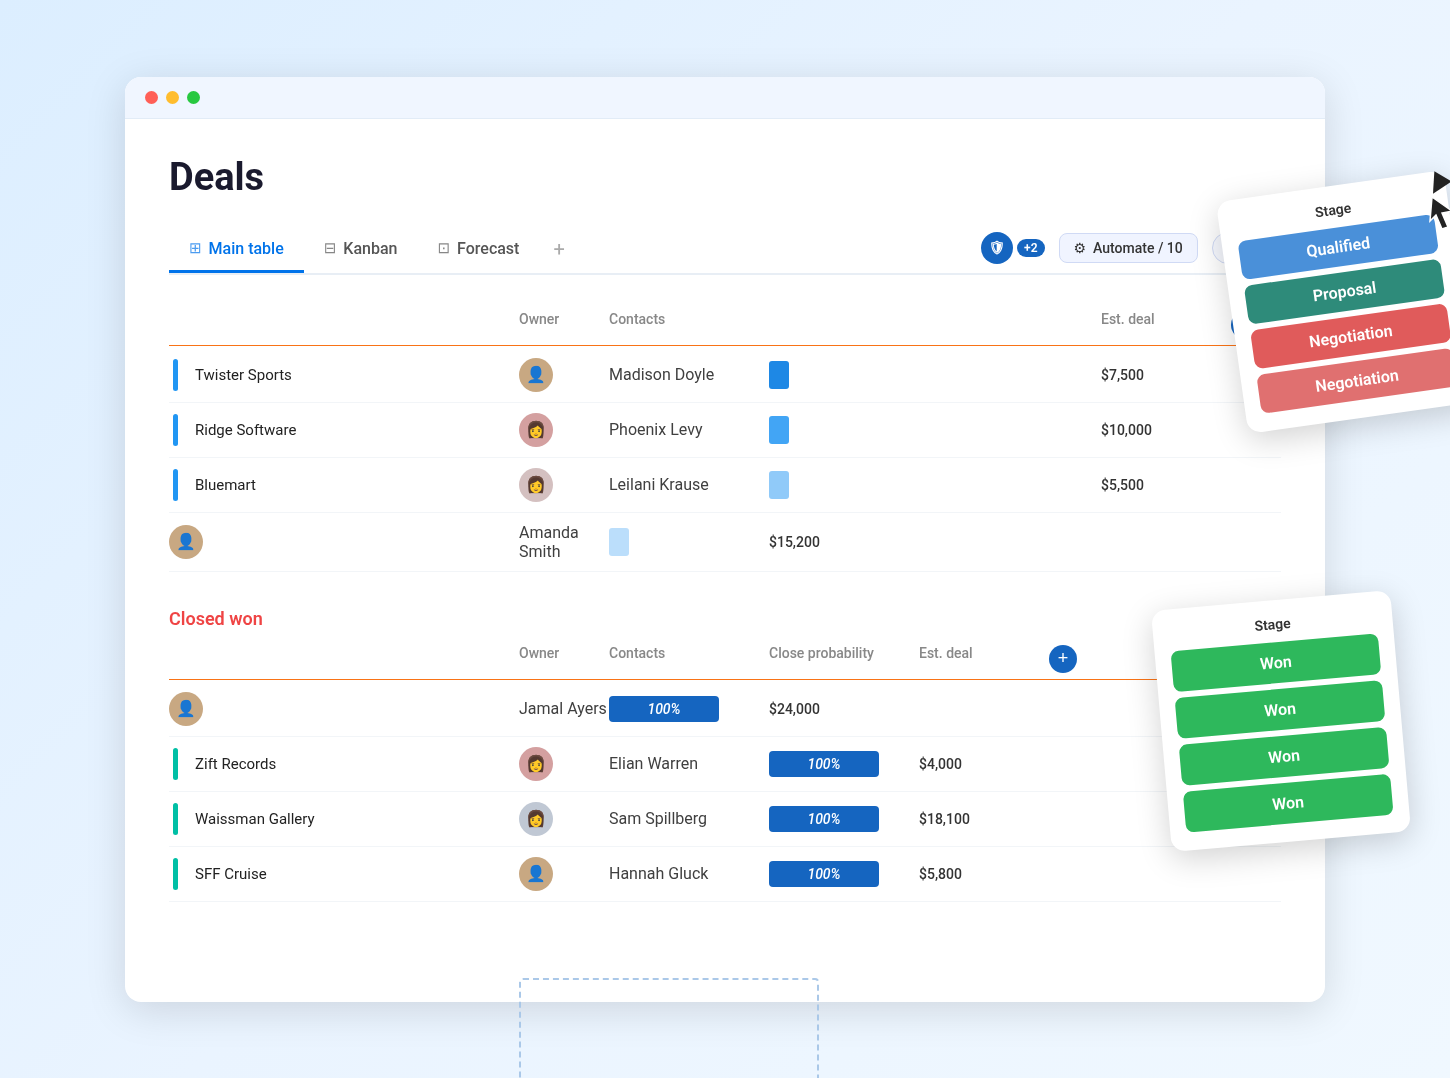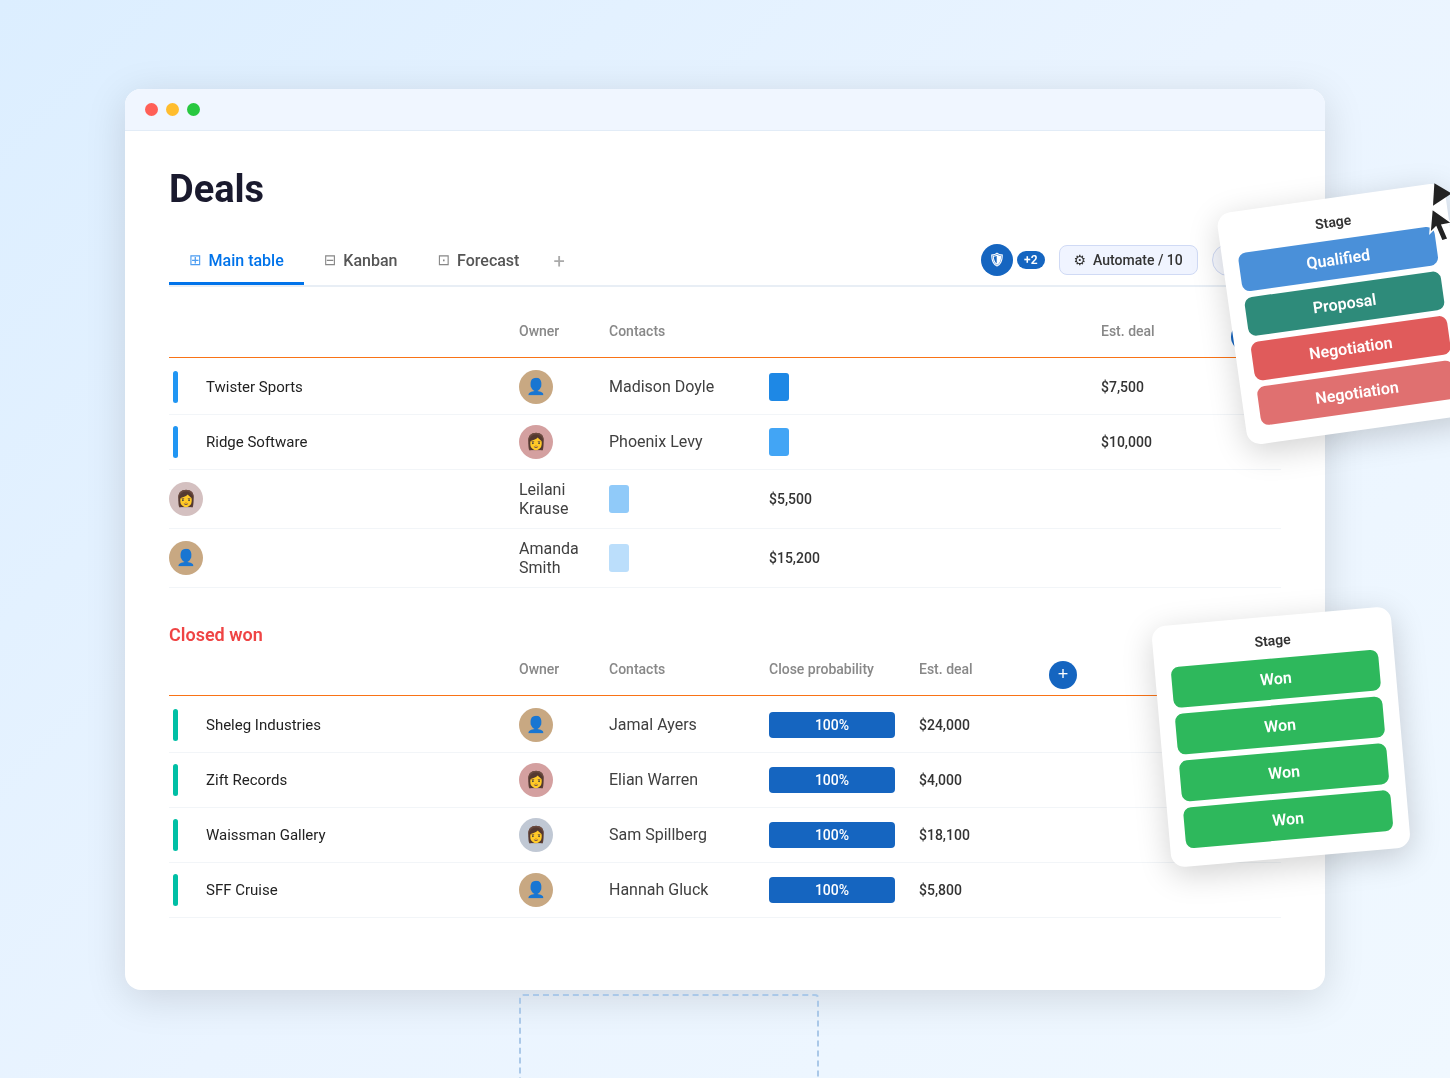--- a/index.html
+++ b/index.html
@@ -40,7 +40,7 @@
     }
 
     .main-content {
-      padding: 36px 44px 36px;
+      padding: 36px 44px 64px;
     }
 
     .page-title {

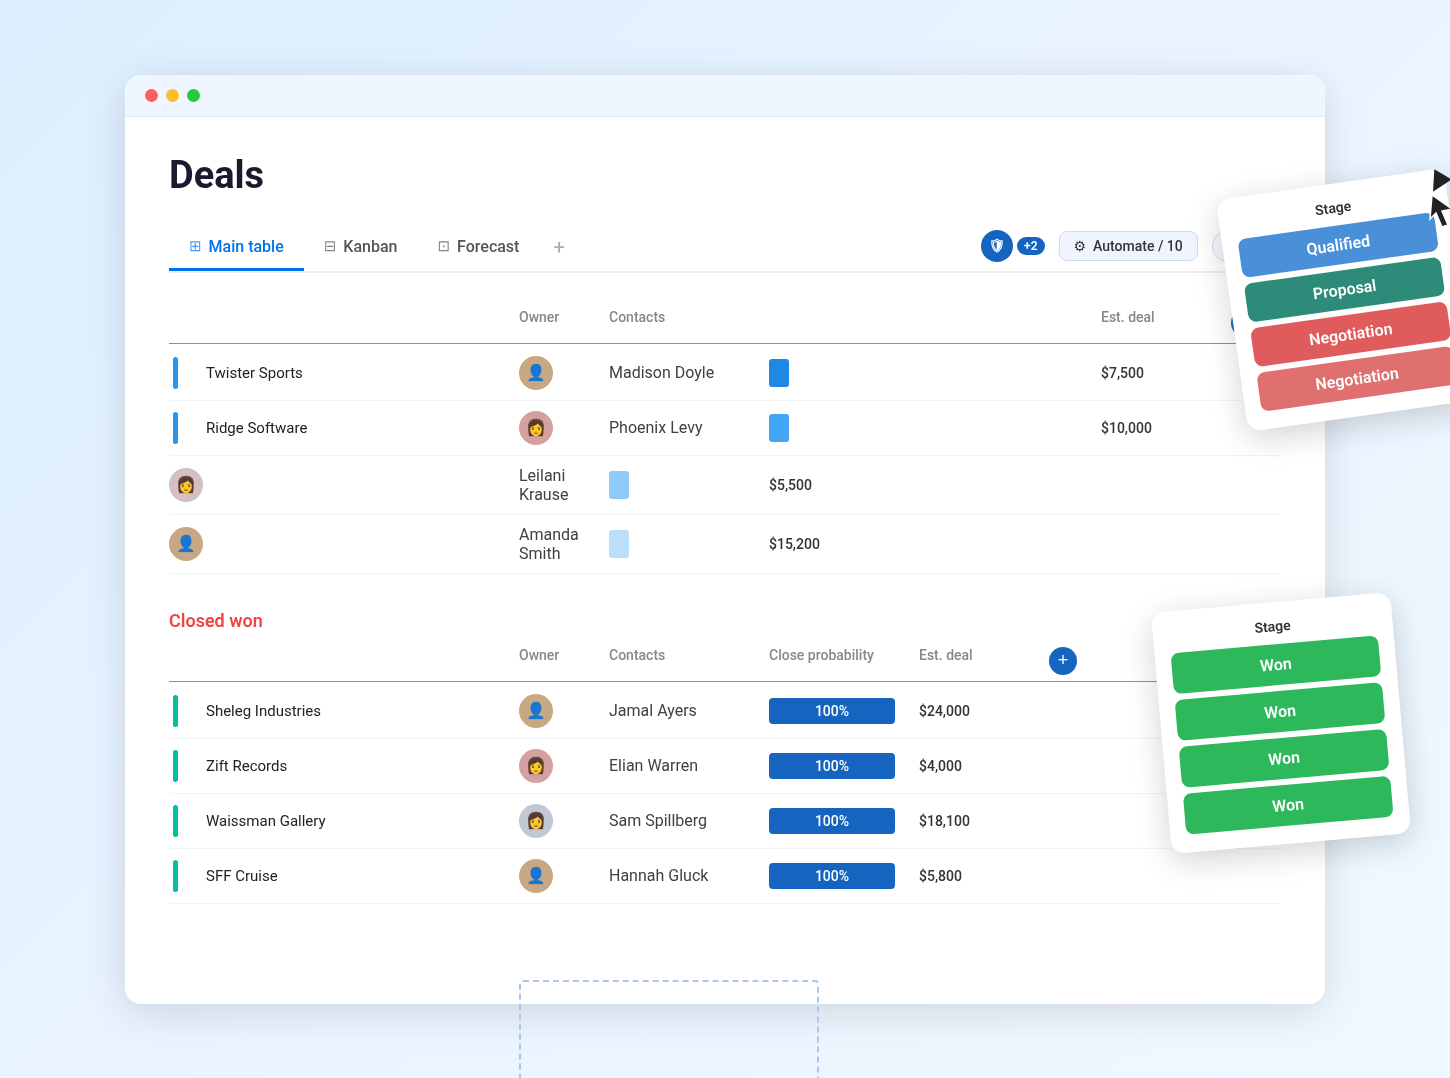--- a/index.html
+++ b/index.html
@@ -180,7 +180,7 @@
     .deal-name {
       display: flex;
       align-items: center;
-      gap: 16px;
+      gap: 5px;
       padding-left: 4px;
     }
 

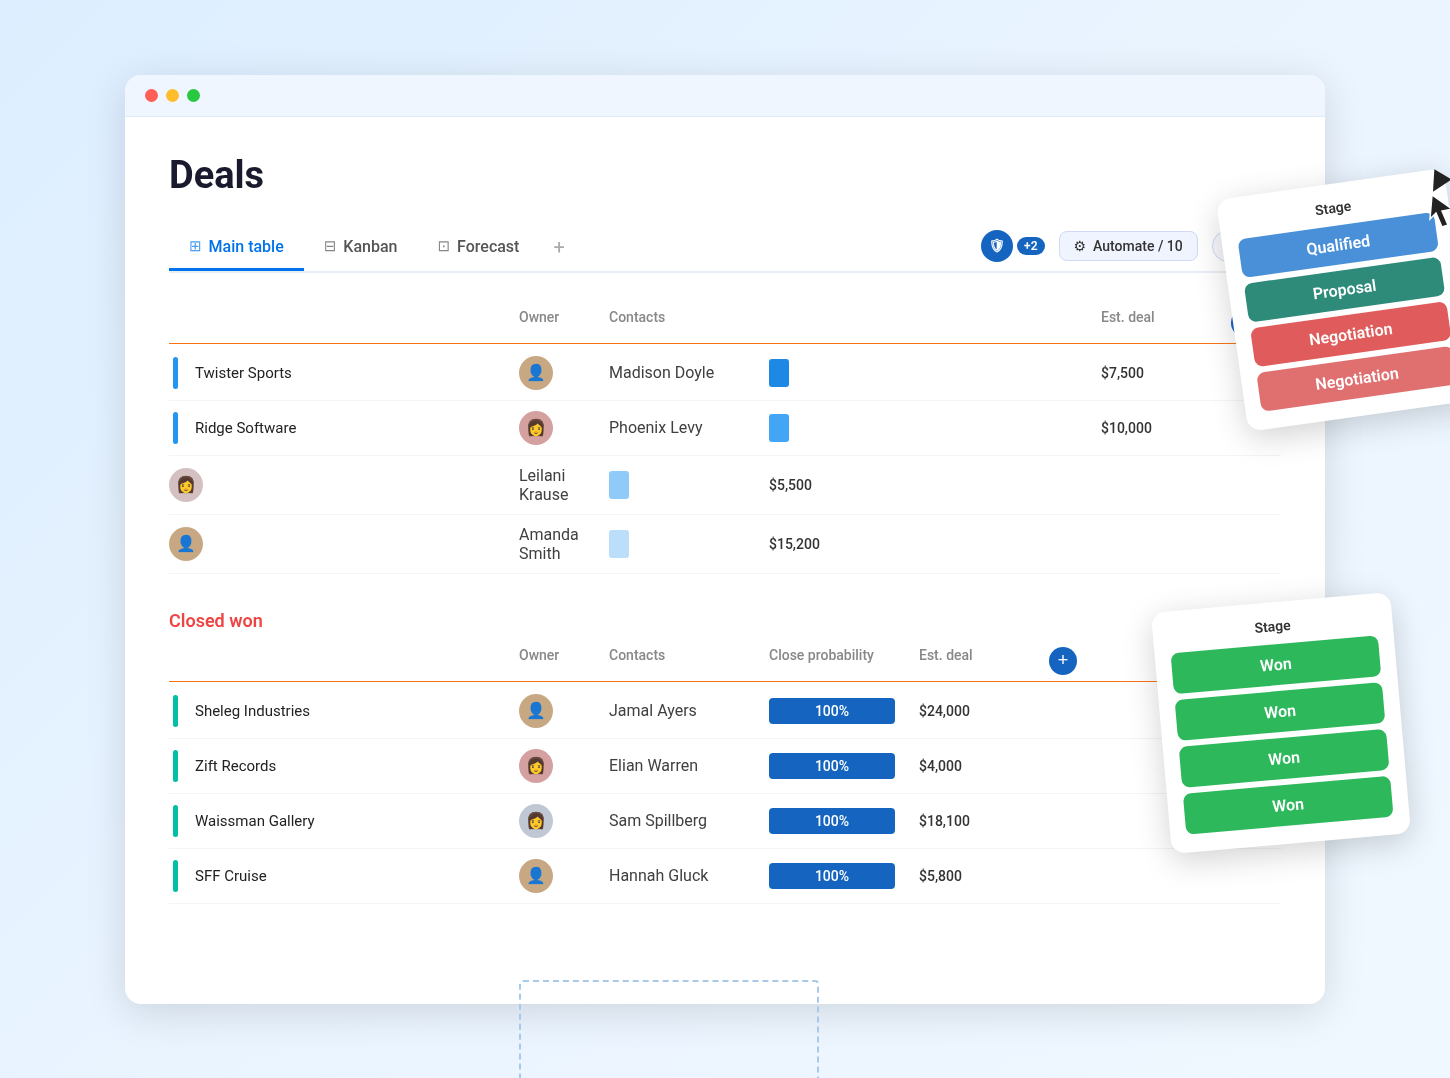--- a/index.html
+++ b/index.html
@@ -456,6 +456,10 @@
       </div>
 
       <div class="table-row">
+        <div class="deal-name">
+          <div class="deal-bar blue"></div>
+          <span class="deal-name-text">Bluemart</span>
+        </div>
         <div>
           <div class="owner-avatar" style="background:#d4c0c0;">👩</div>
         </div>

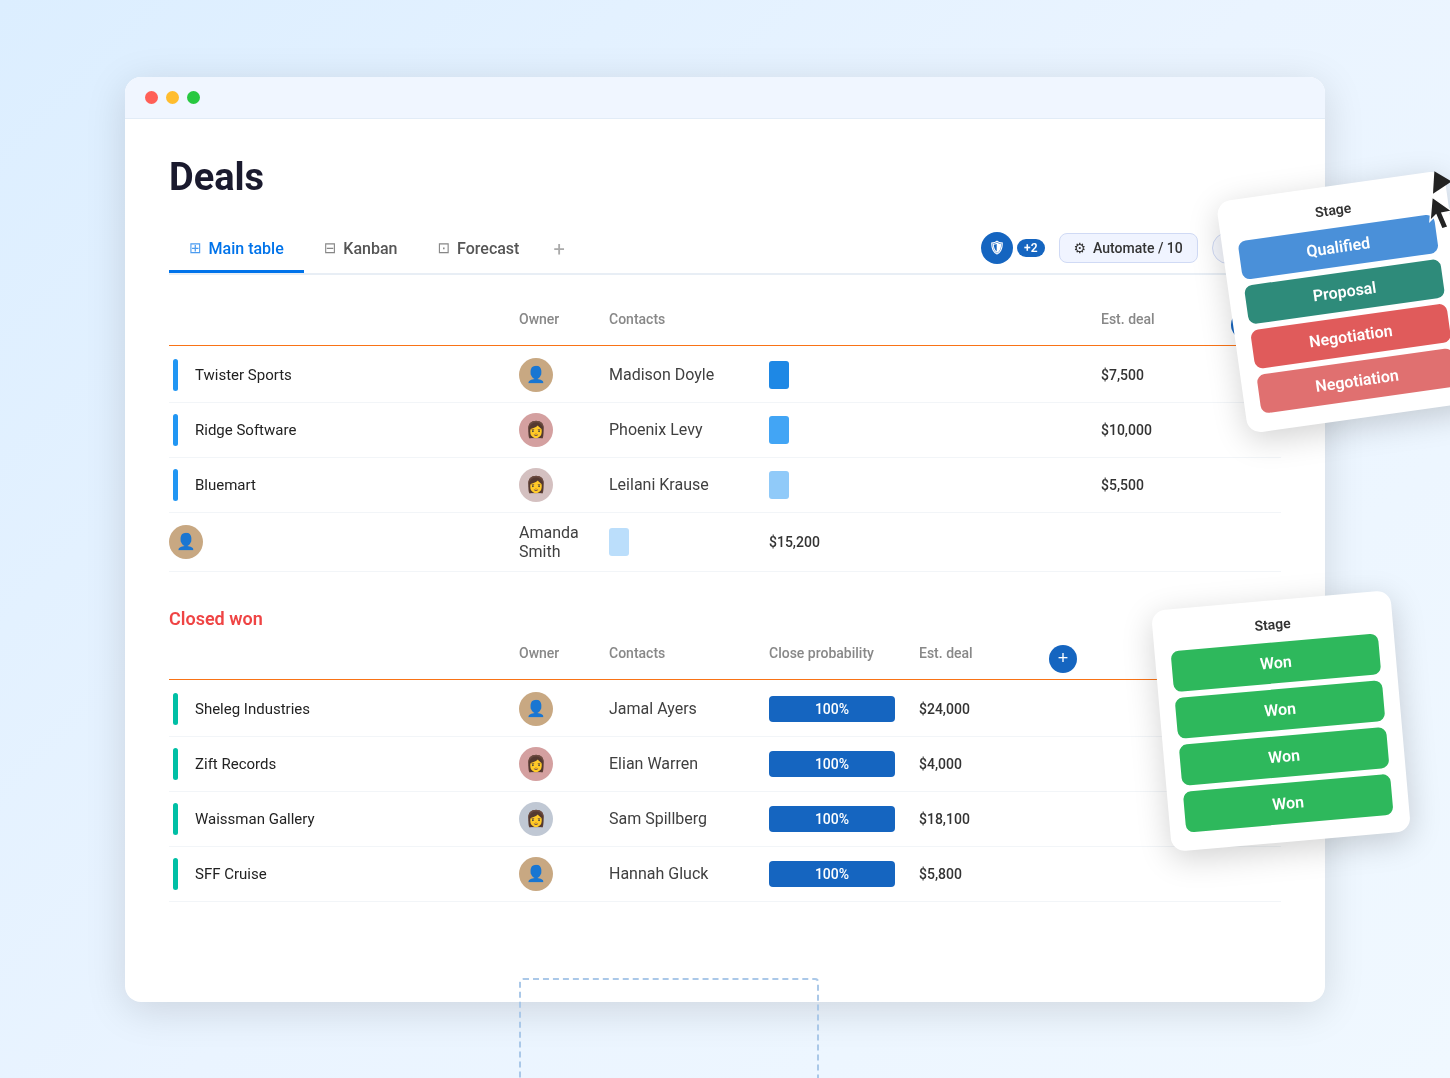--- a/index.html
+++ b/index.html
@@ -517,10 +517,6 @@
       </div>
 
       <div class="table-row" style="grid-template-columns: 350px 90px 160px 150px 130px 50px;">
-        <div class="deal-name">
-          <div class="deal-bar teal"></div>
-          <span class="deal-name-text">Sheleg Industries</span>
-        </div>
         <div>
           <div class="owner-avatar" style="background:#c8a882;">👤</div>
         </div>

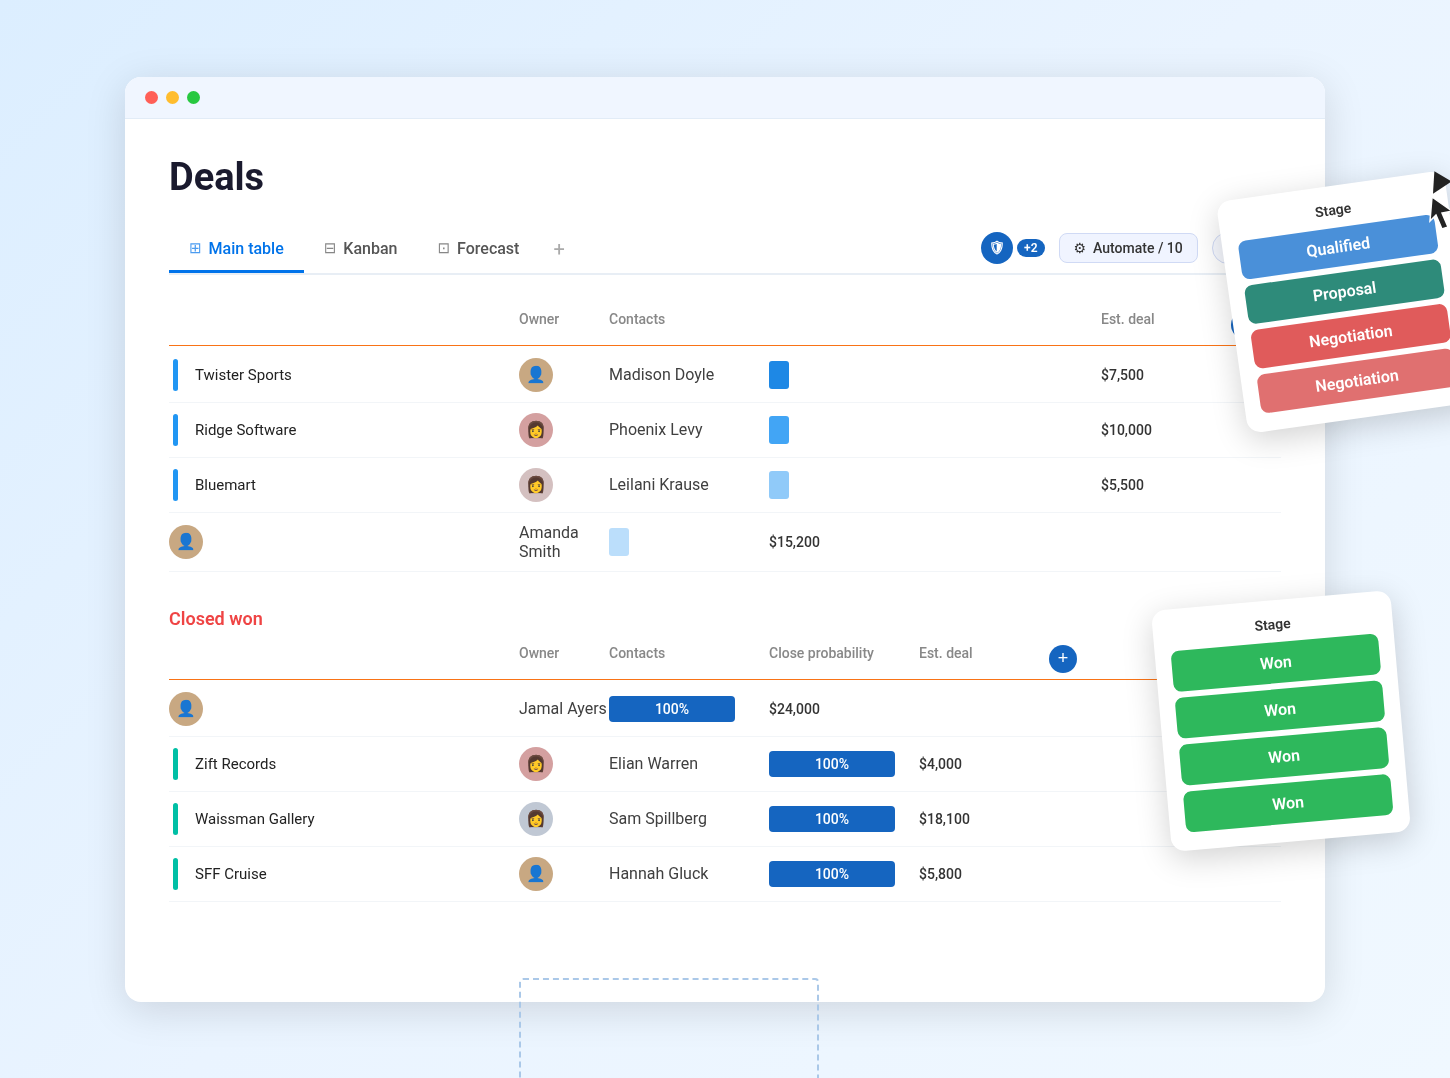--- a/index.html
+++ b/index.html
@@ -228,7 +228,8 @@
       padding: 5px 0;
       font-size: 14px;
       font-weight: 500;
-      width: 126px;
+      width: 110px;
+      font-style: italic;
     }
 
     .est-deal {

